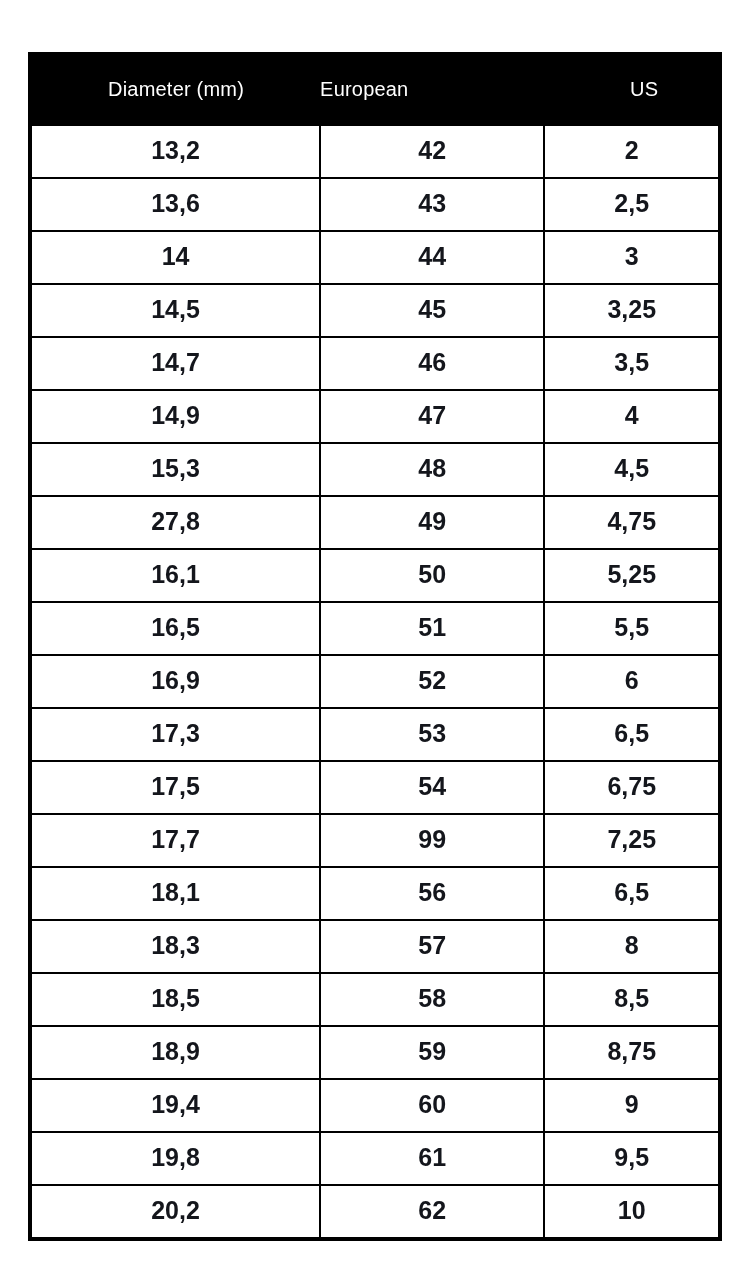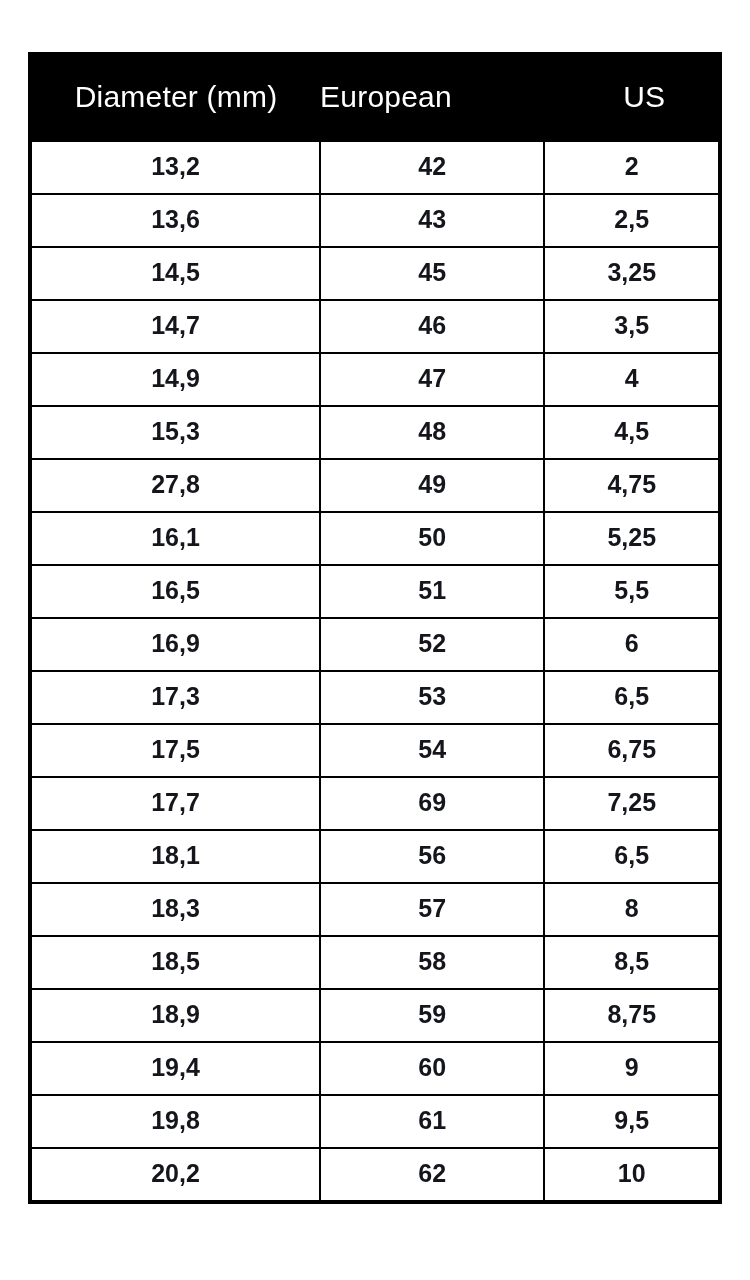--- a/index.html
+++ b/index.html
@@ -54,9 +54,9 @@
     background: #000000;
     color: #ffffff;
     font-weight: 400;
-    font-size: 30px;
+    font-size: 20px;
     letter-spacing: 0.2px;
-    height: 90px;
+    height: 74px;
     padding: 0;
     border: 0;
     vertical-align: middle;

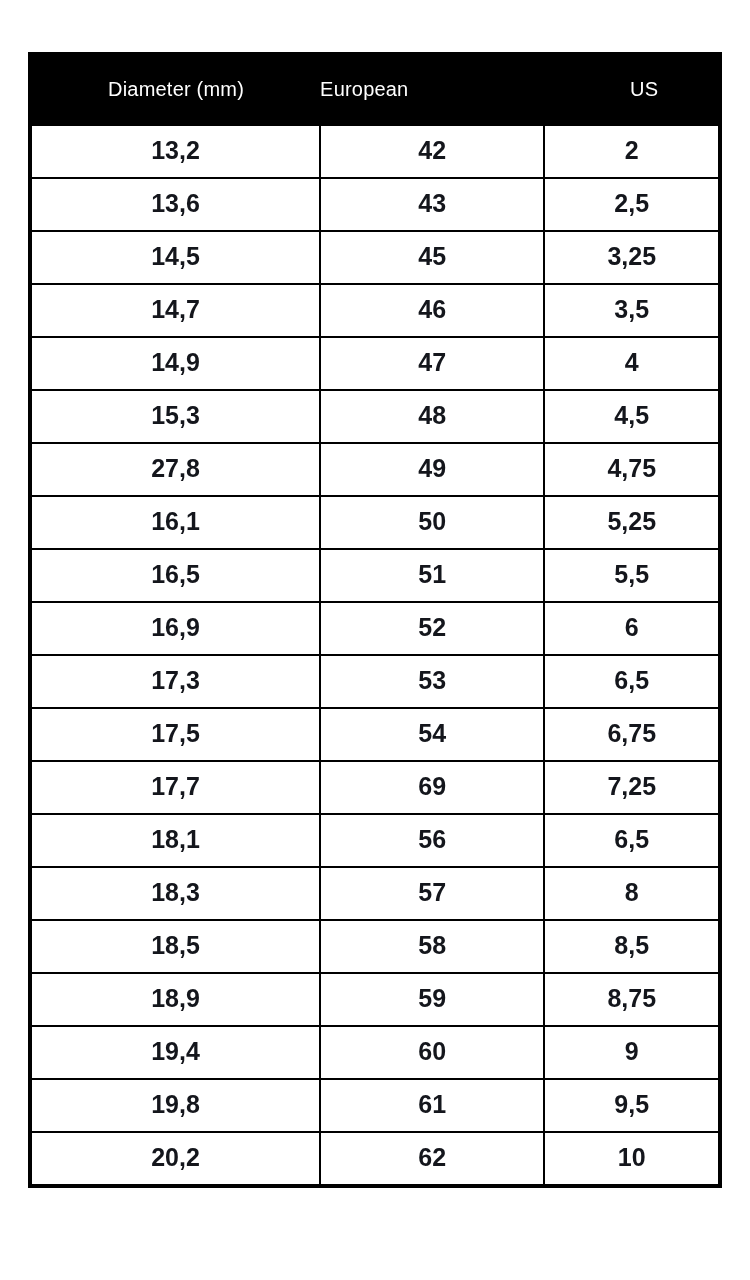--- a/index.html
+++ b/index.html
@@ -123,6 +123,11 @@
             <td class="cell-us">2,5</td>
           </tr>
           <tr>
+            <td class="cell-dia">14</td>
+            <td class="cell-eur">44</td>
+            <td class="cell-us">3</td>
+          </tr>
+          <tr>
             <td class="cell-dia">14,5</td>
             <td class="cell-eur">45</td>
             <td class="cell-us">3,25</td>

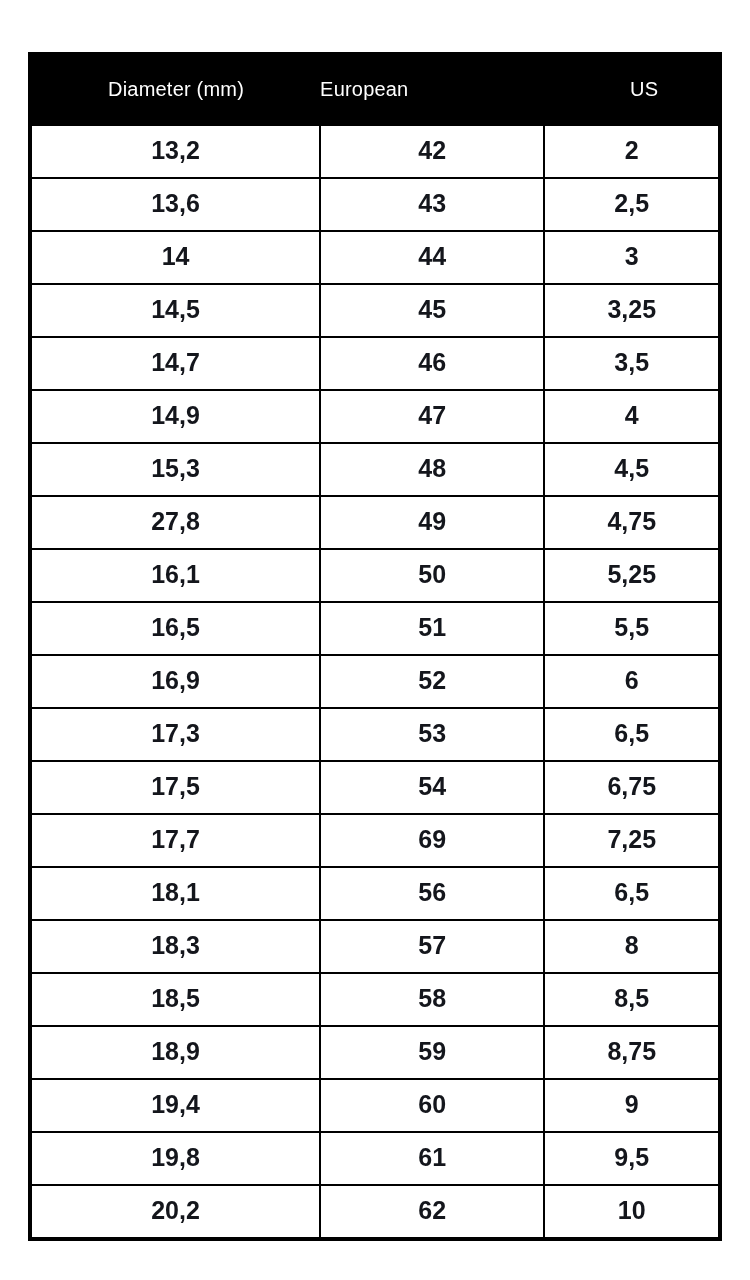--- a/index.html
+++ b/index.html
@@ -179,7 +179,7 @@
           </tr>
           <tr>
             <td class="cell-dia">17,7</td>
-            <td class="cell-eur">69</td>
+            <td class="cell-eur">99</td>
             <td class="cell-us">7,25</td>
           </tr>
           <tr>

